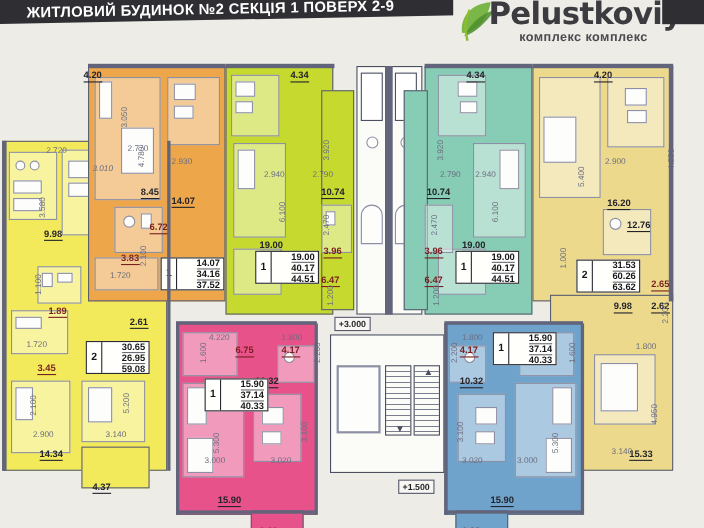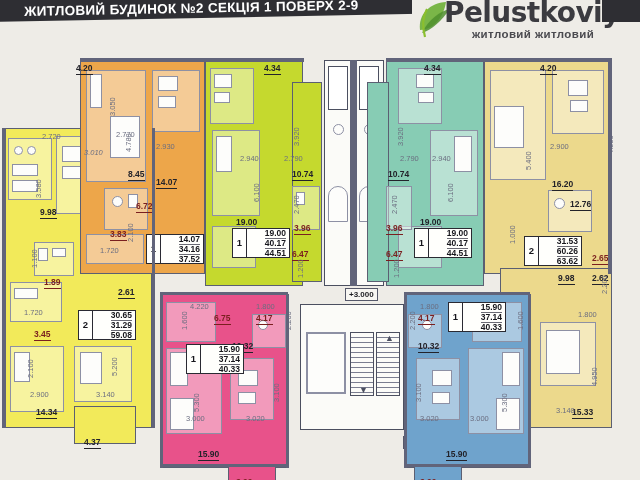--- a/index.html
+++ b/index.html
@@ -74,7 +74,7 @@
       <path d="M9 37 C6 26 7 16 11 9" stroke="#8bbf2e" stroke-width="2.2" fill="none"></path>
     </svg>
     <div id="logo-name">Pelustkoviy</div>
-    <div id="logo-sub">житловий житловий</div>
+    <div id="logo-sub">комплекс комплекс</div>
     <div id="logo-swatch"></div>
   </div>
 

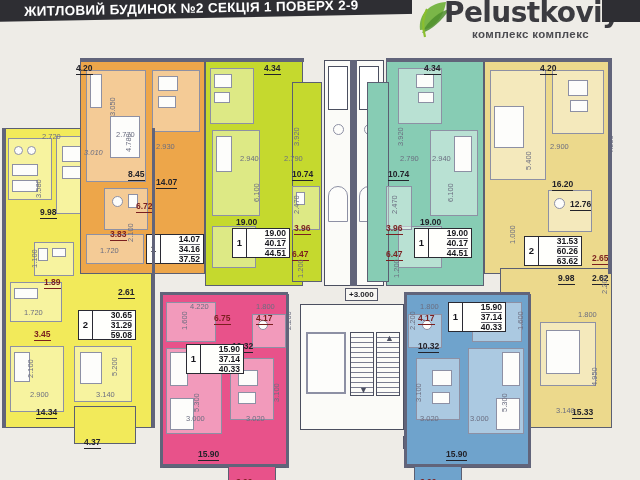--- a/index.html
+++ b/index.html
@@ -40,7 +40,7 @@
     line-height:9px;}
   .area.red{color:#7a1f1f;border-bottom-color:#7a1f1f;}
   .elev{position:absolute;font-size:8px;font-weight:bold;color:#1d1d22;
-    background:#f7f6f2;border:1px solid #55586a;padding:1px 3px;white-space:nowrap;margin-left:41px;}
+    background:#f7f6f2;border:1px solid #55586a;padding:1px 3px;white-space:nowrap;}
 
   
   .spec{position:absolute;box-sizing:border-box;background:#fffffc;

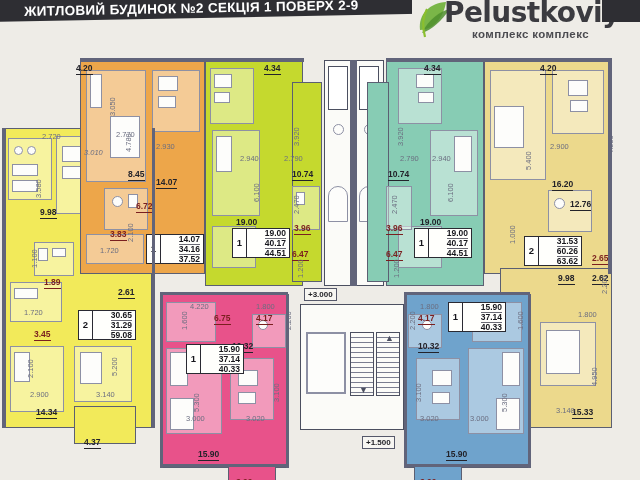--- a/index.html
+++ b/index.html
@@ -126,7 +126,7 @@
       <div class="rooms">2</div>
       <div class="nums">
         <span>30.65</span>
-        <span>31.29</span>
+        <span>26.95</span>
         <span>59.08</span>
       </div>
     </div>

